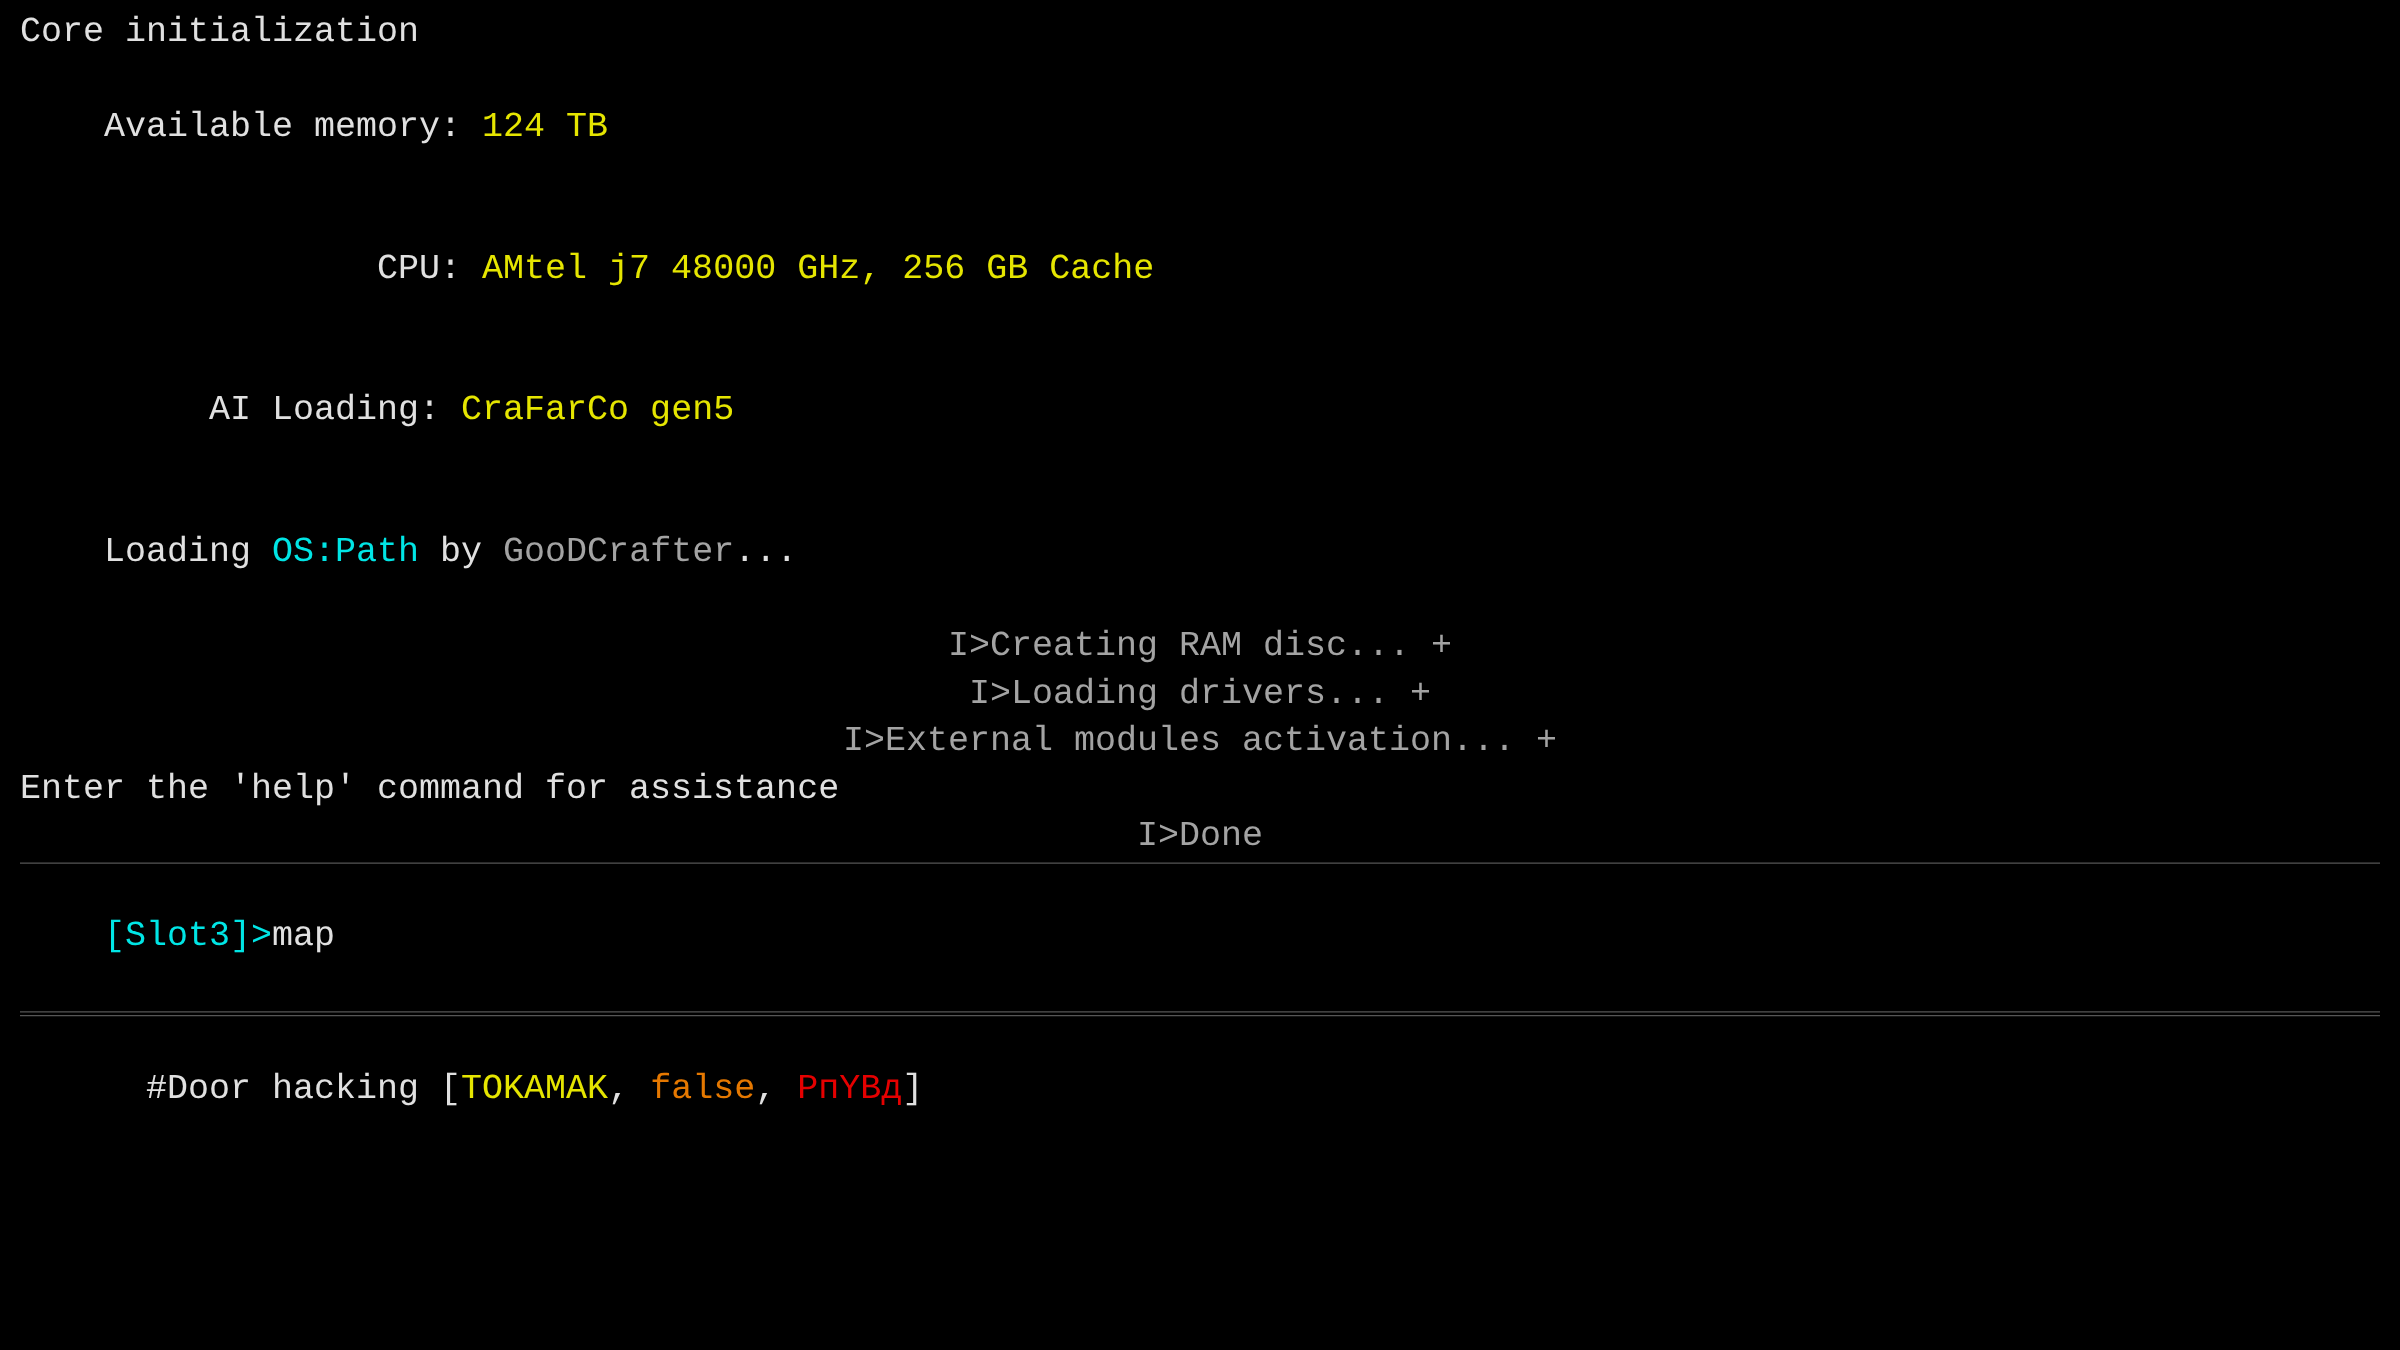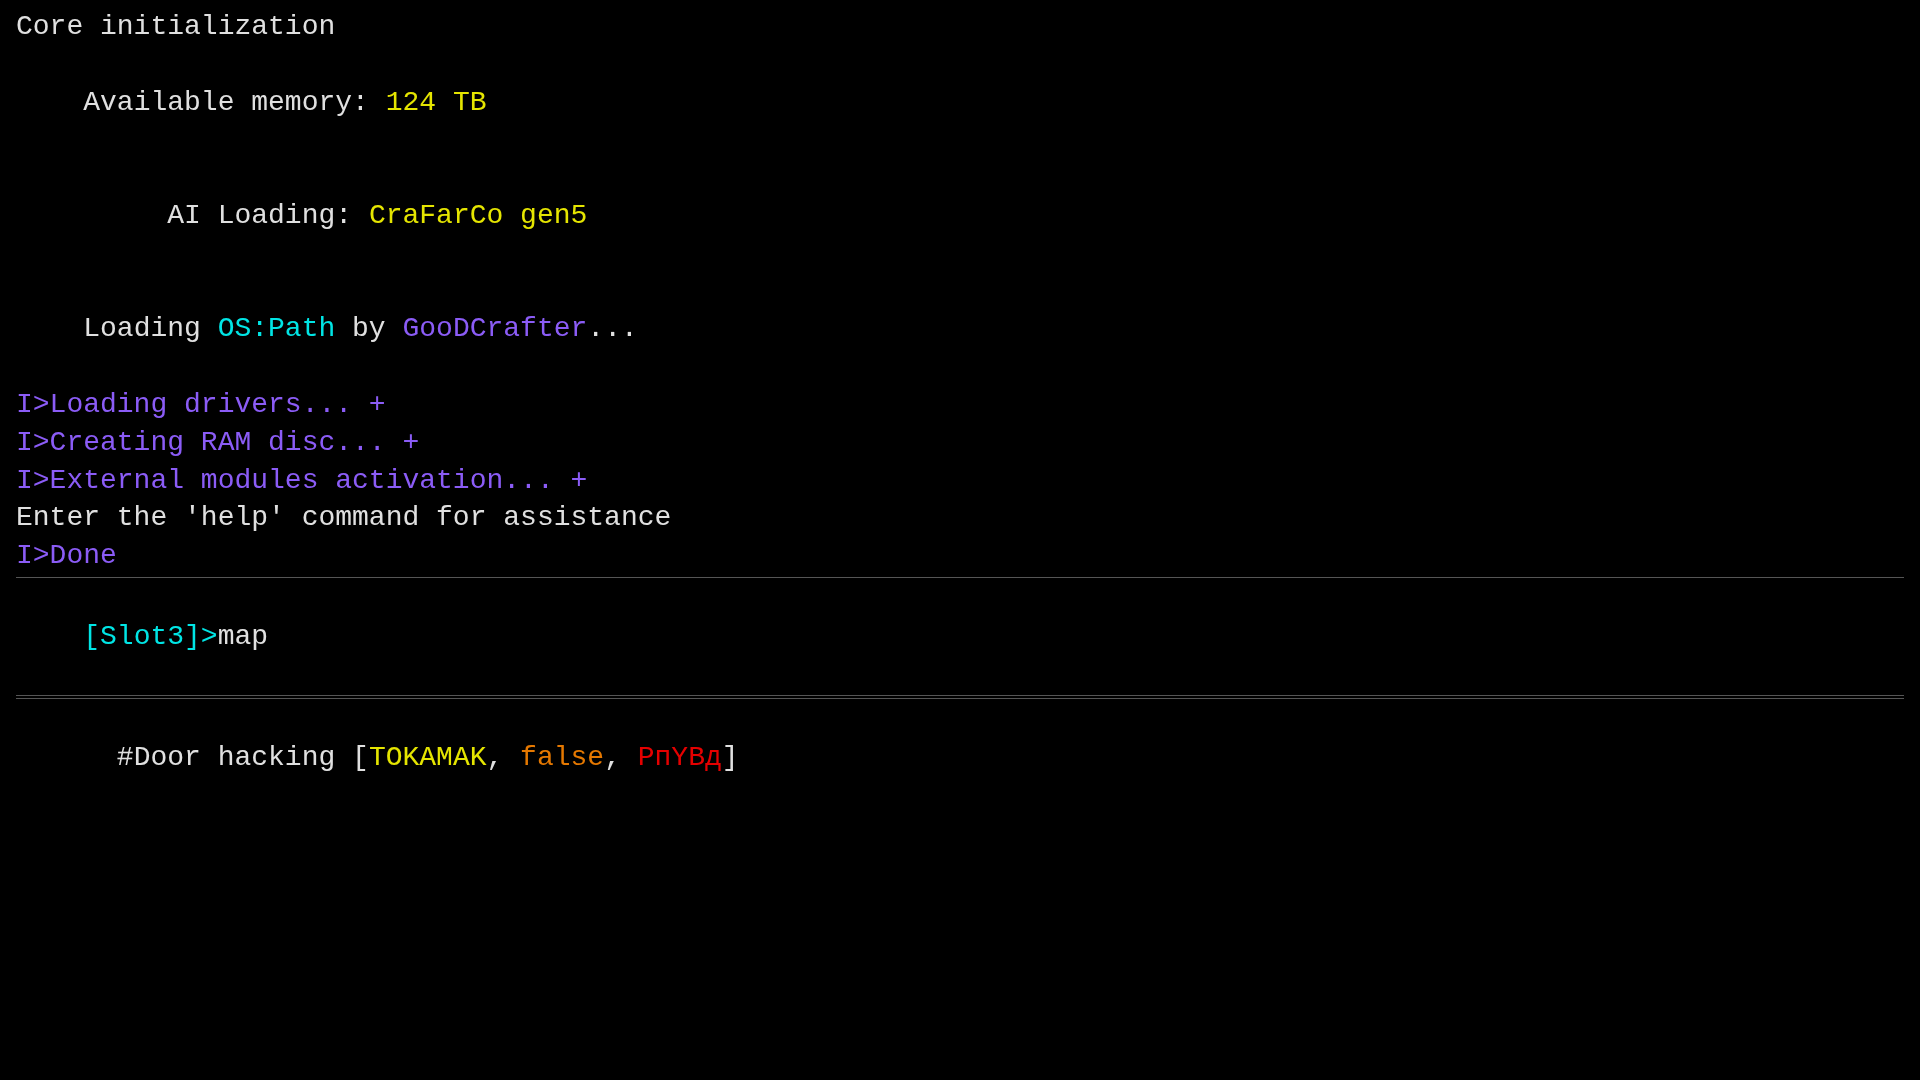--- a/index.html
+++ b/index.html
@@ -64,6 +64,9 @@
     <span class="white">Available memory: </span><span class="yellow">124 TB</span>
   </span>
 
+  <span class="line">
+    <span class="white">             CPU: </span><span class="yellow">AMtel j7 48000 GHz, 256 GB Cache</span>
+  </span>
 
   <span class="line">
     <span class="white">     AI Loading: </span><span class="yellow">CraFarCo gen5</span>

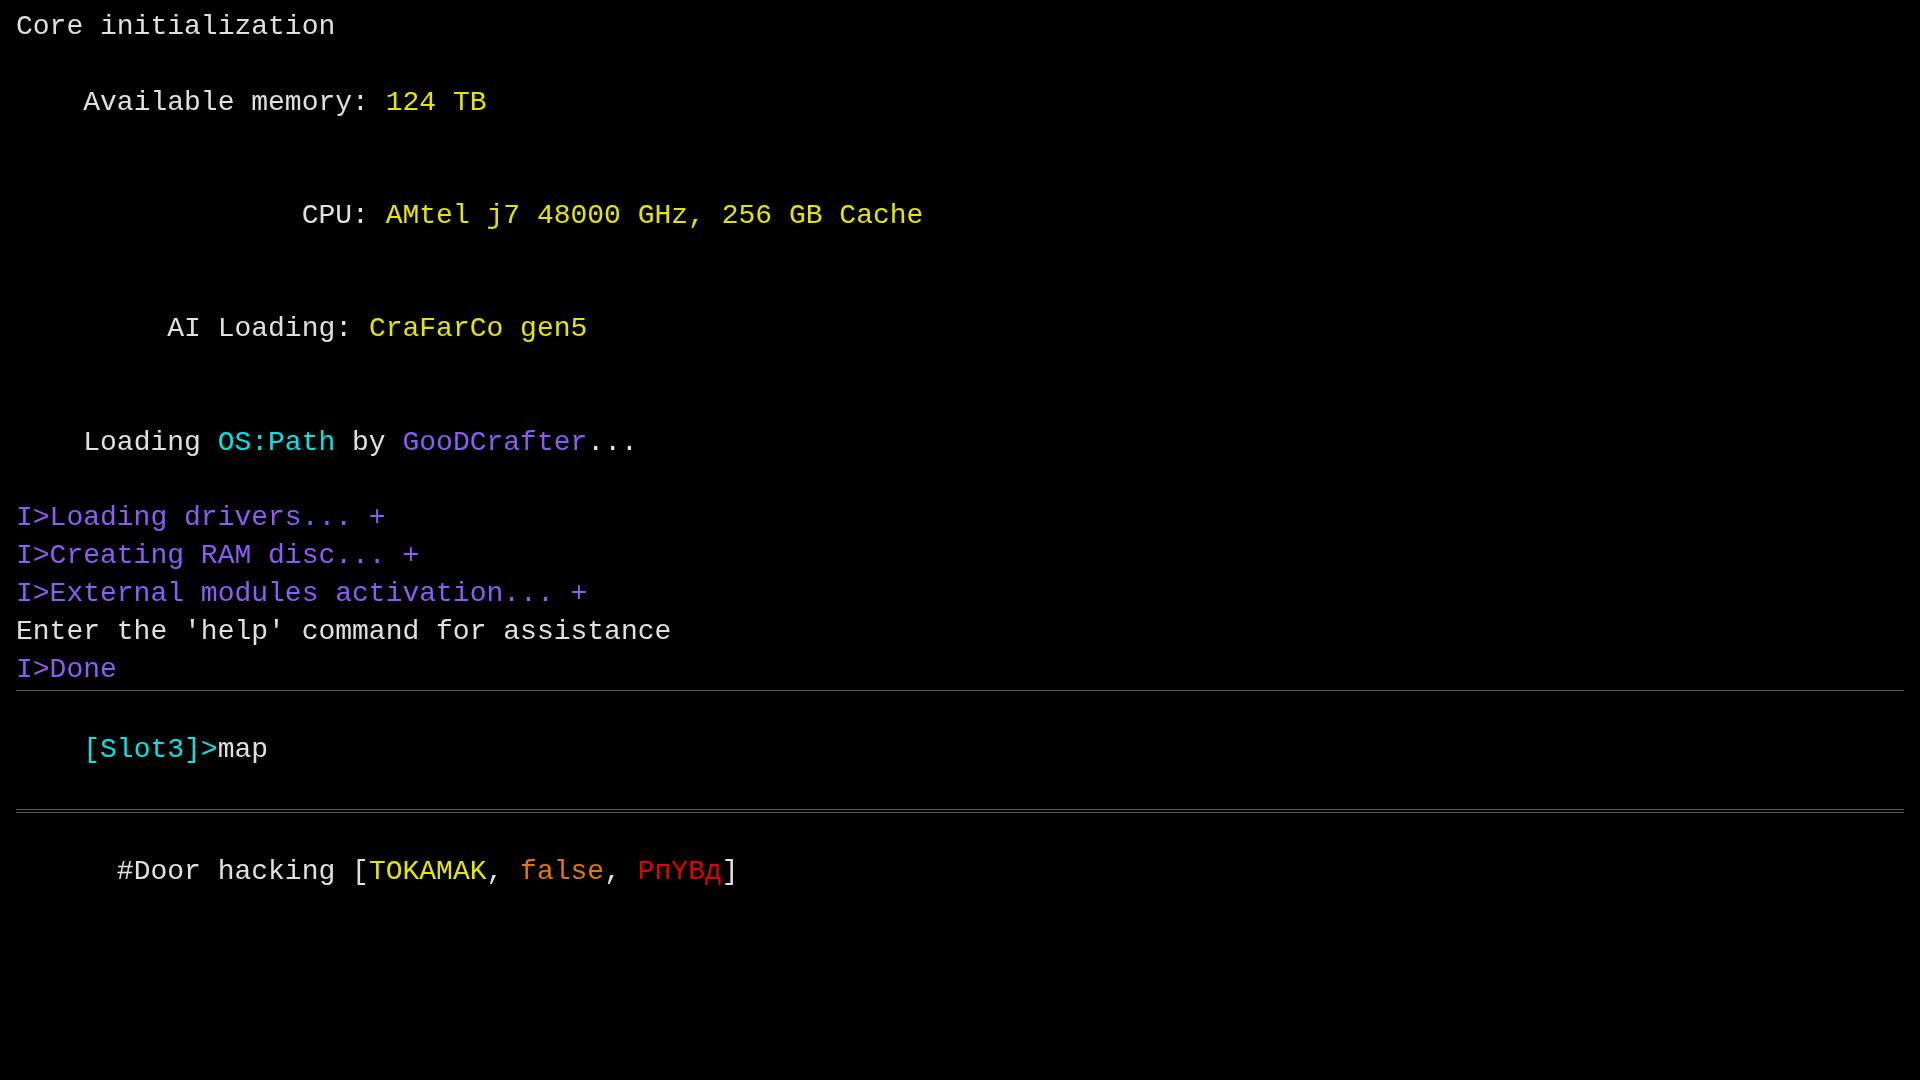--- a/index.html
+++ b/index.html
@@ -28,7 +28,7 @@
     .white { color: #e0e0e0; }
     .cyan { color: #00e5e5; }
     .yellow { color: #e5e500; }
-    .green { color: #8b5cf6; }
+    .green { color: #a3a3a3; text-align: center; }
     .red { color: #e50000; margin-top: 12px; }
     .orange { color: #e57800; }
 

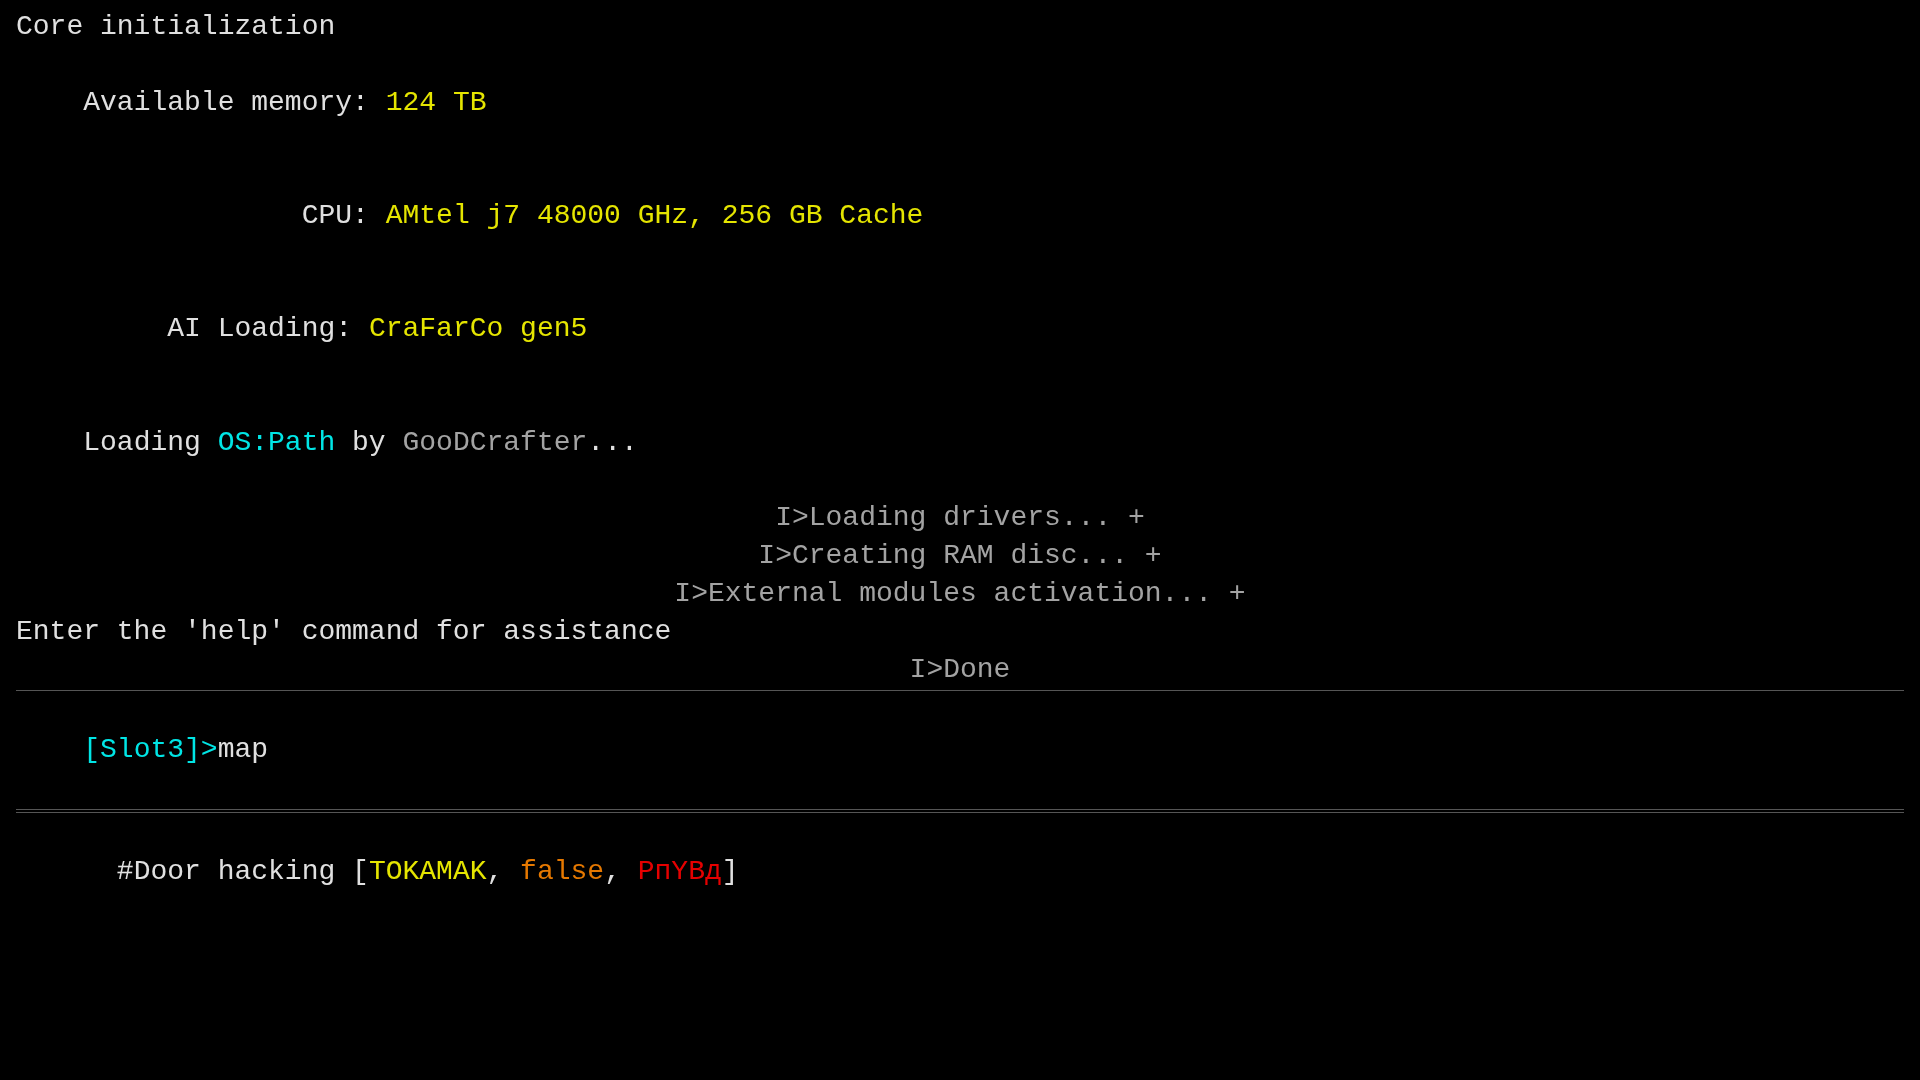--- a/index.html
+++ b/index.html
@@ -76,9 +76,9 @@
     <span class="white">Loading </span><span class="cyan">OS:Path</span><span class="white"> by </span><span class="green">GooDCrafter</span><span class="white">...</span>
   </span>
 
+  <span class="line green">I&gt;Creating RAM disc... +</span>
+
   <span class="line green">I&gt;Loading drivers... +</span>
-
-  <span class="line green">I&gt;Creating RAM disc... +</span>
 
   <span class="line green">I&gt;External modules activation... +</span>
 

